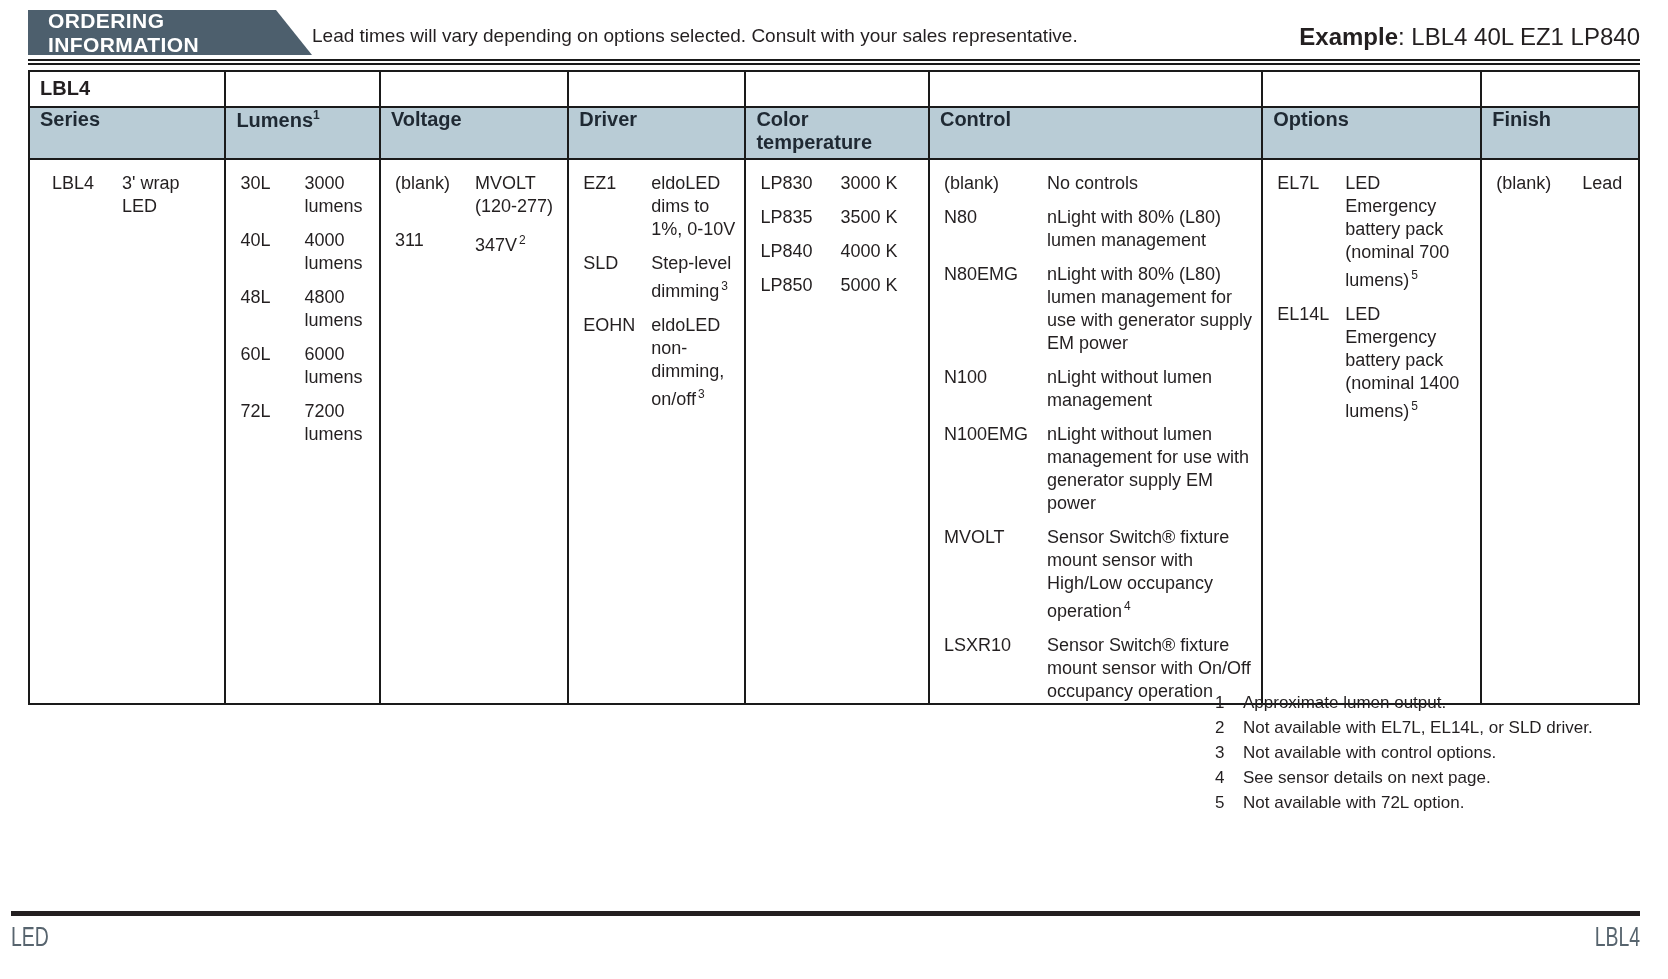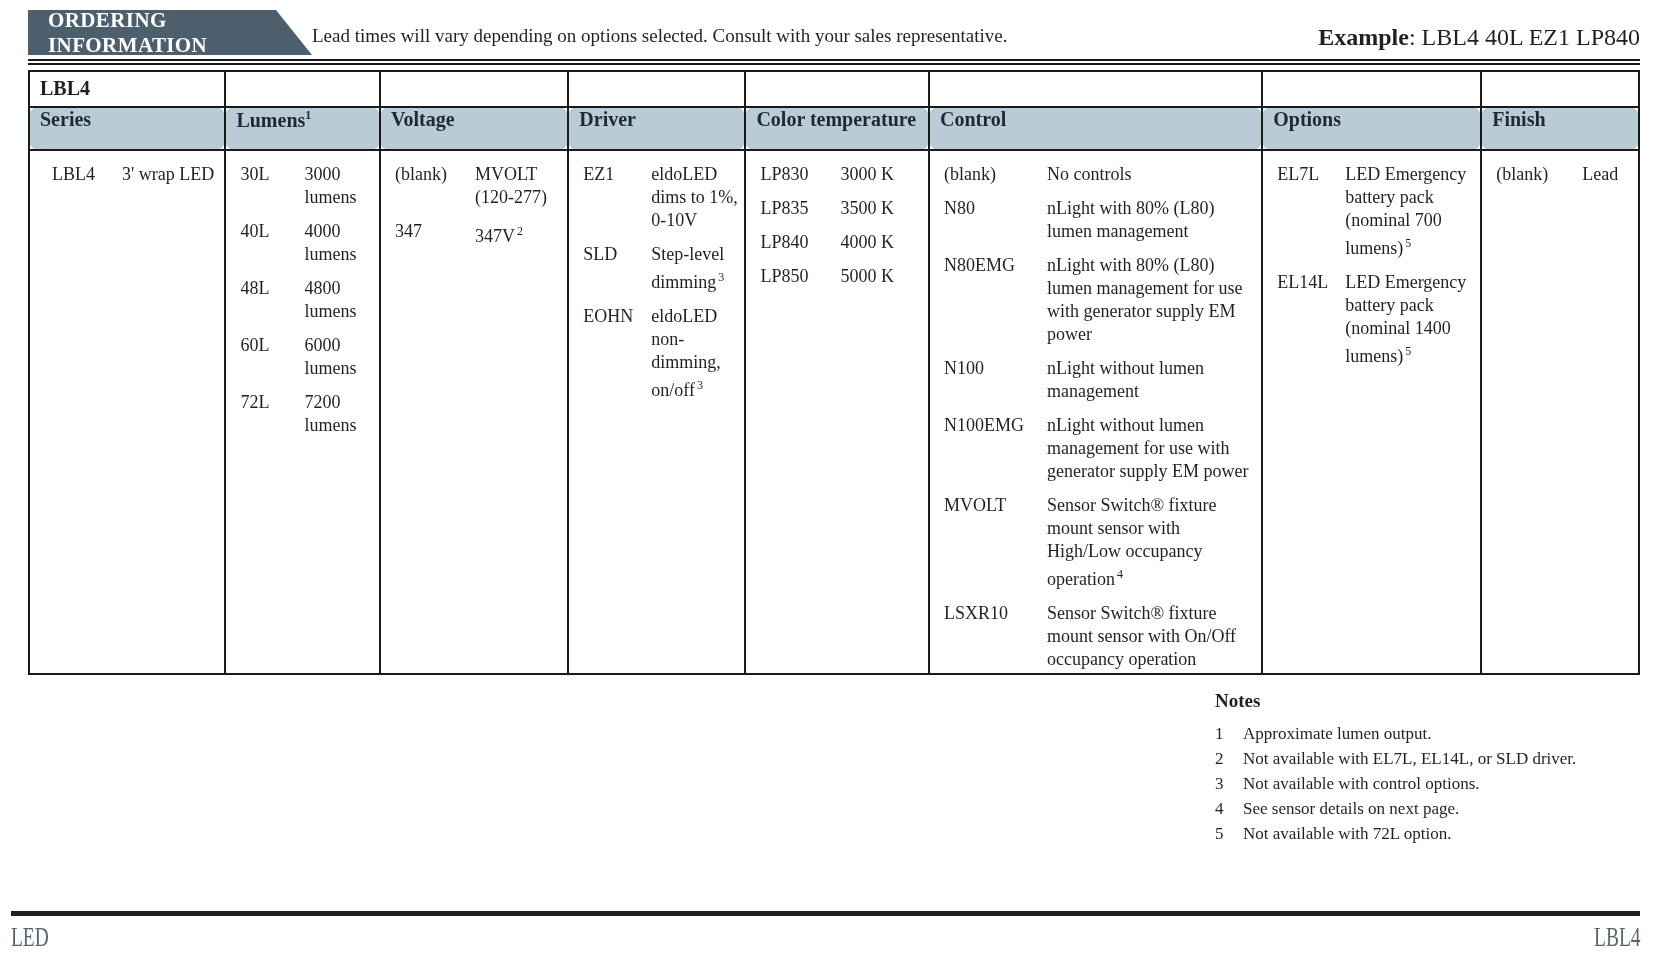--- a/index.html
+++ b/index.html
@@ -6,7 +6,7 @@
   .page {
     position:relative; width:1668px; height:979px; box-sizing:border-box;
     background:#ffffff; padding:10px 28px 0 28px;
-    font-family:Liberation Serif, serif; color:#231f20;
+    font-family:Liberation Sans, sans-serif; color:#231f20;
   }
   
   .topbar { display:flex; align-items:flex-end; height:45px; }

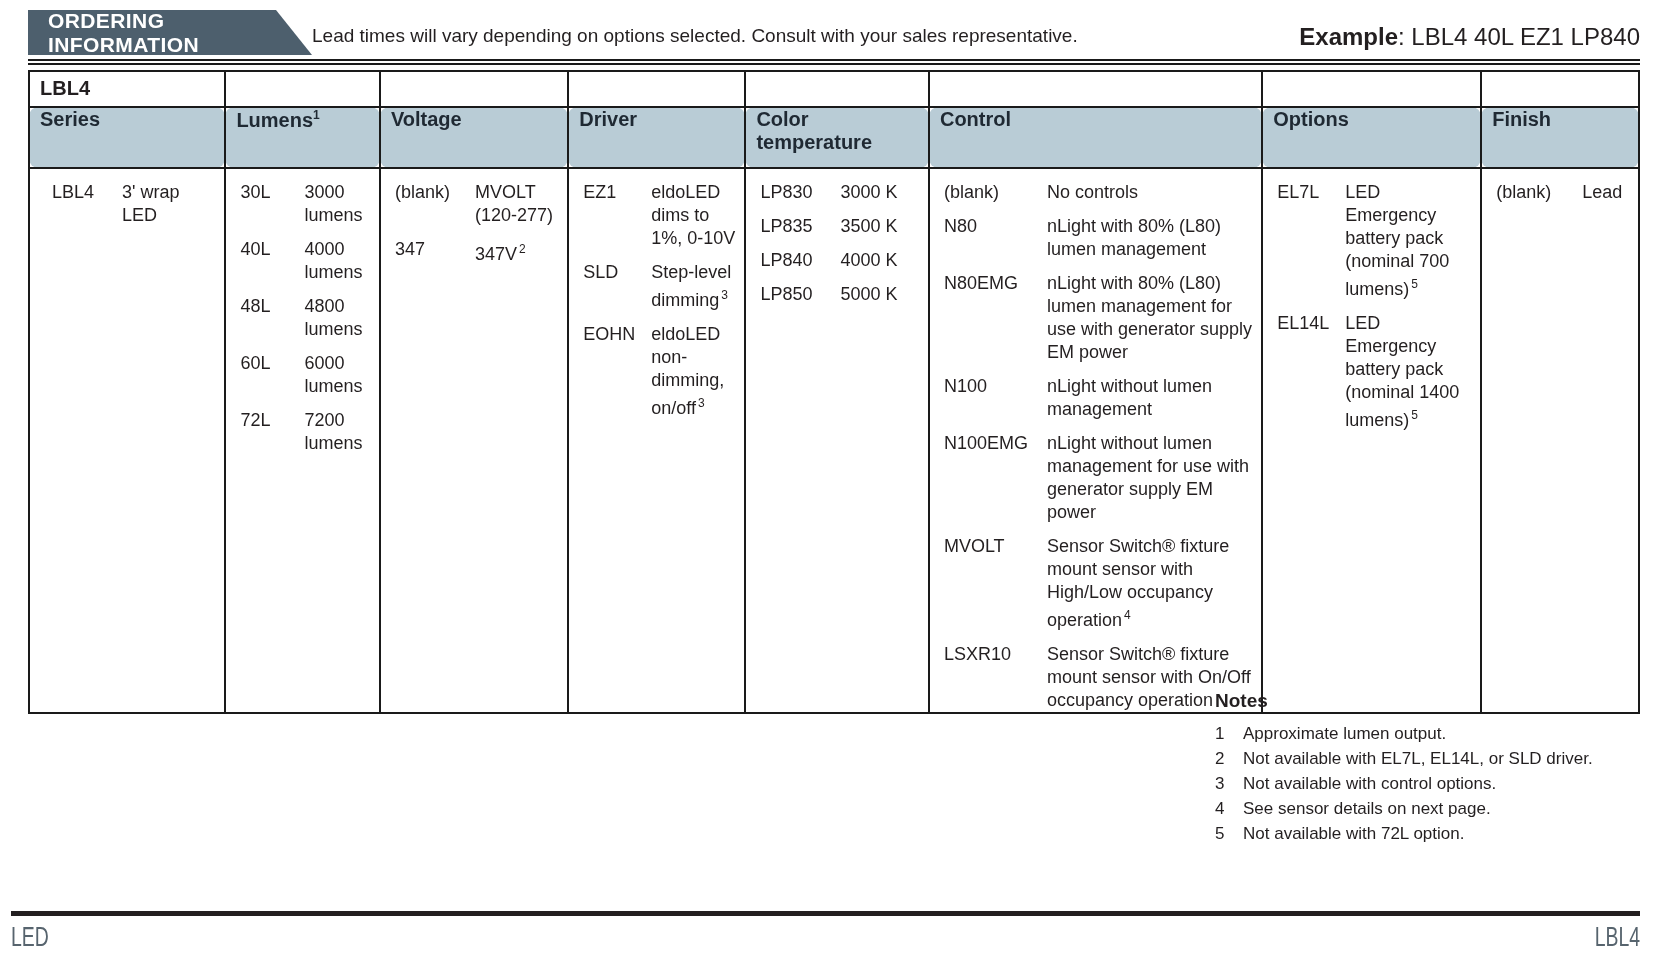--- a/index.html
+++ b/index.html
@@ -28,7 +28,7 @@
   table.order th, table.order td { border:2px solid #1a1a1a; vertical-align:top; box-sizing:border-box; }
   .title-row td { height:36px; font-weight:bold; font-size:20px; padding:5px 6px 0 10px; }
   .head-row th { height:43px; background:#b9ccd6; text-align:left; vertical-align:middle;
-    font-size:20px; font-weight:bold; padding:0 4px 13px 10px; color:#1f2933;border-radius:9px; }
+    font-size:20px; font-weight:bold; padding:0 4px 4px 10px; color:#1f2933; }
   .head-row th sup { font-size:12px; }
   .body-row td { height:524px; padding:12px 6px 0 14px; font-size:18px; }
   .body-row td.c0 { padding-left:22px; }

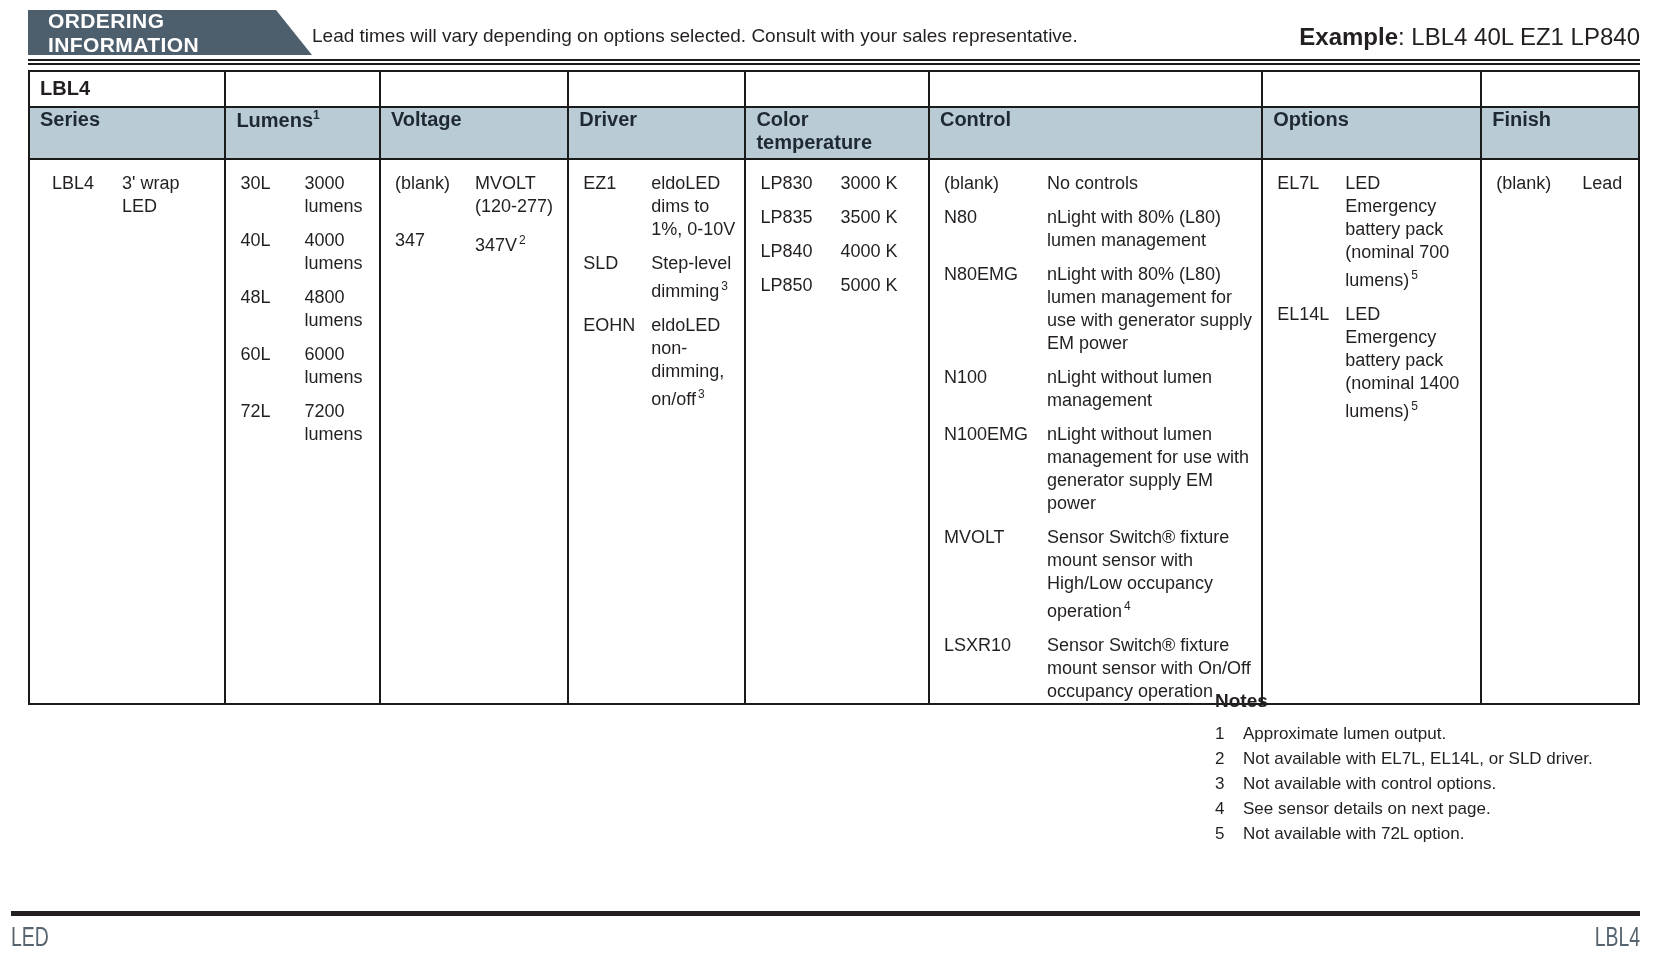--- a/index.html
+++ b/index.html
@@ -127,7 +127,7 @@
         <div class="pairs">
           <div class="code">(blank)</div>
           <div class="desc"><span>MVOLT (120-277)</span></div>
-          <div class="code">347</div>
+          <div class="code">311</div>
           <div class="desc"><span>347V</span><sup>2</sup></div>
         </div>
       </td>

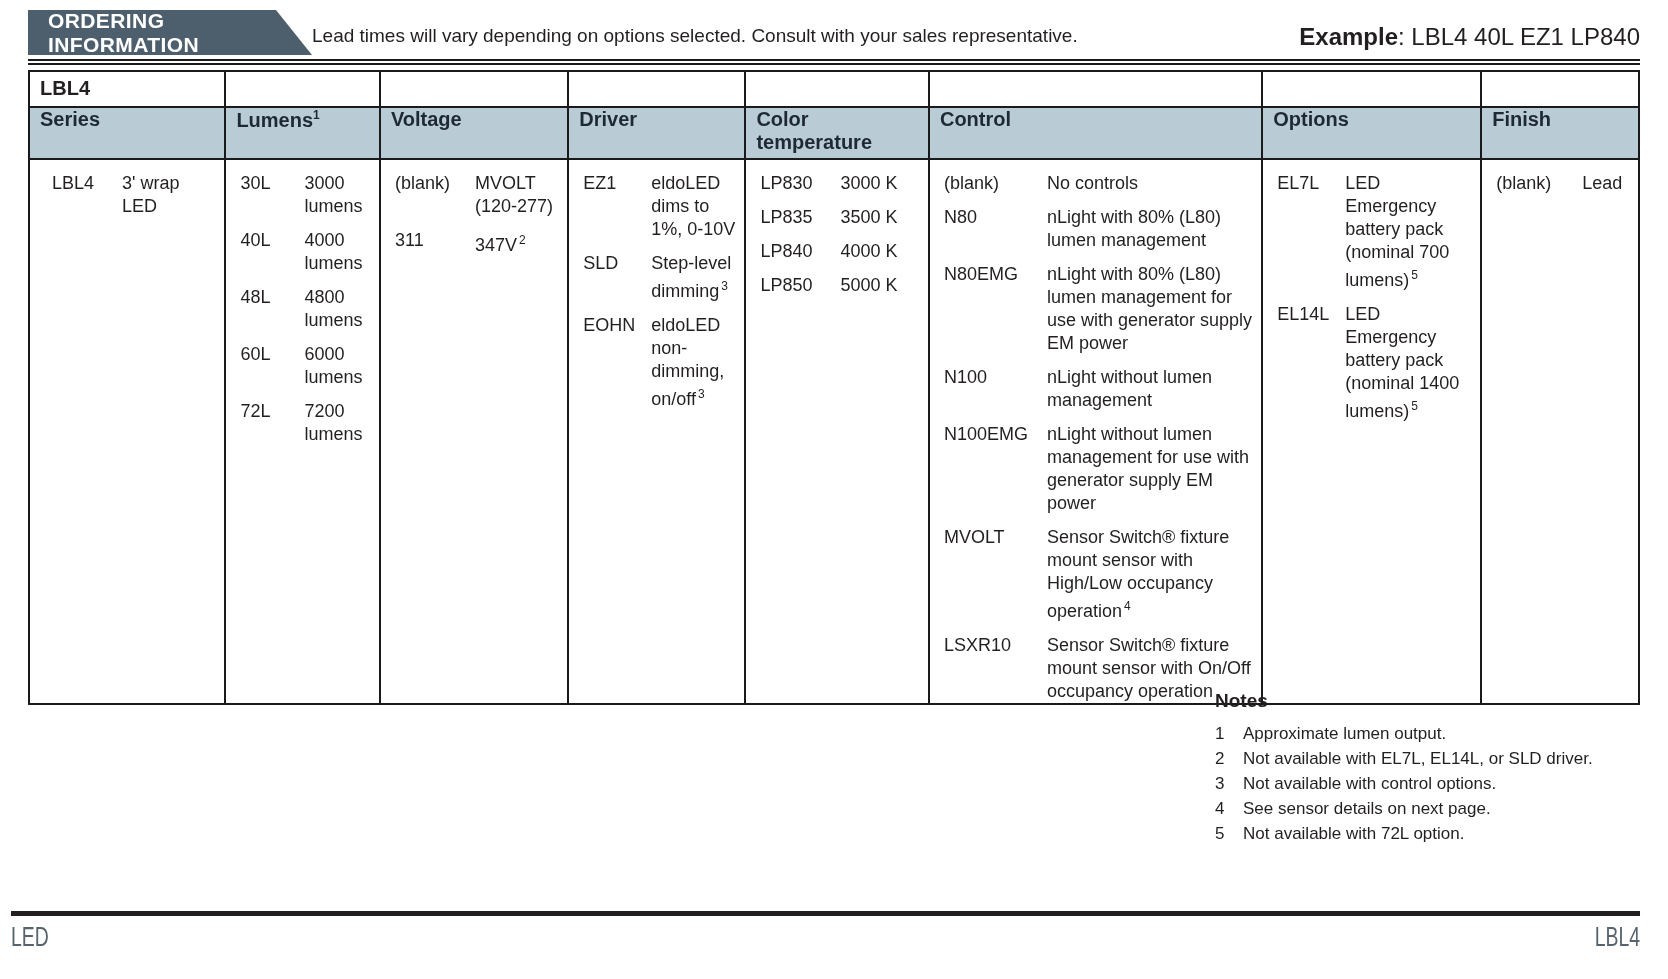--- a/index.html
+++ b/index.html
@@ -196,7 +196,6 @@
     </table>
 
   <div class="notes">
-    <div class="notes-title">Notes</div>
     <div class="note">
       <span>1</span>
       <span><span>Approximate lumen output.</span><span class="l2"></span></span>

